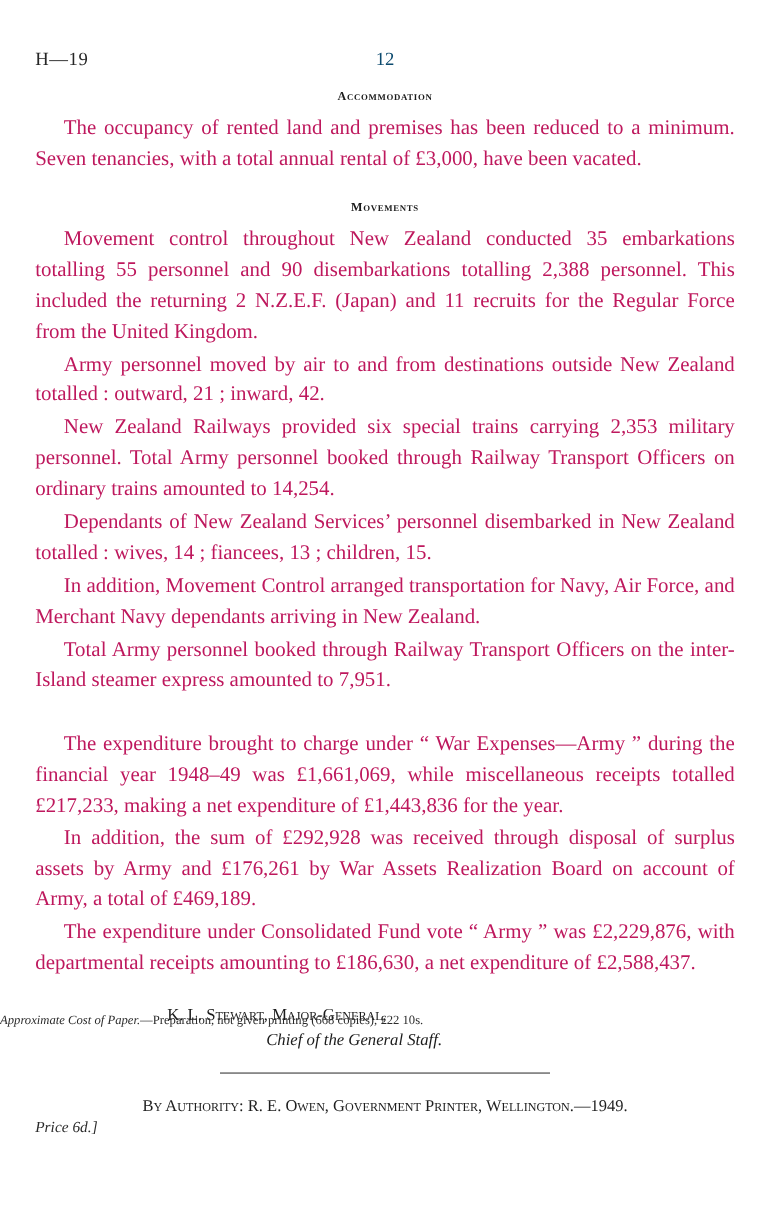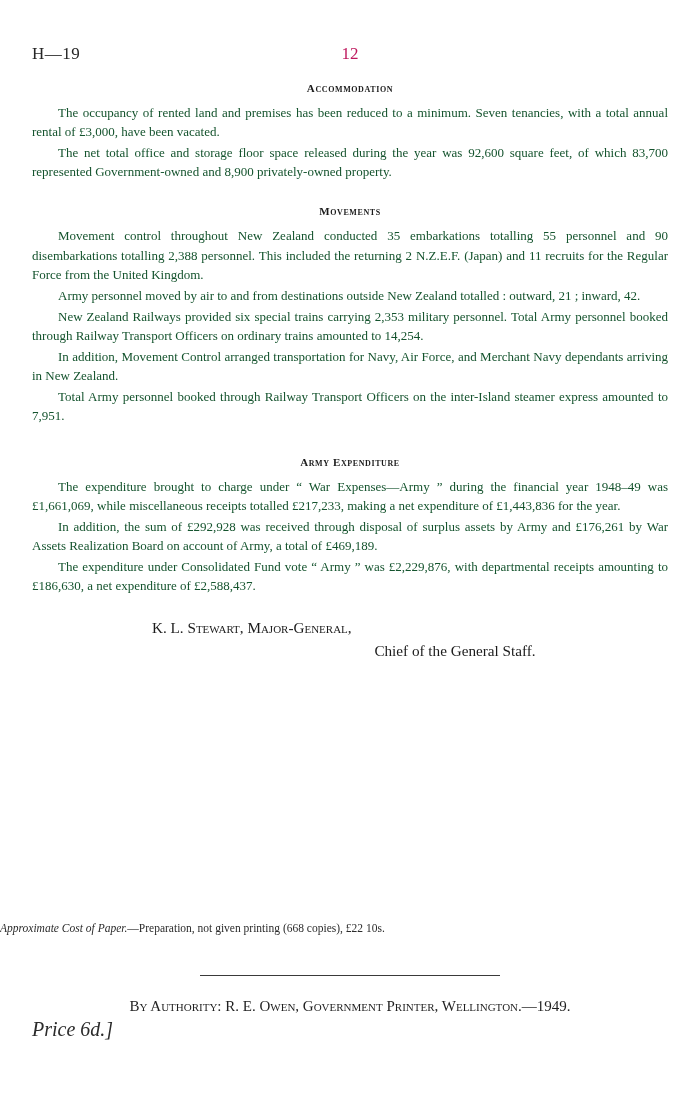--- a/index.html
+++ b/index.html
@@ -44,7 +44,7 @@
     width: 700px;
     text-align: center;
     font-size: 17px;
-    color: #be185d;
+    color: #0c4a6e;
   }
   .content {
     position: absolute;

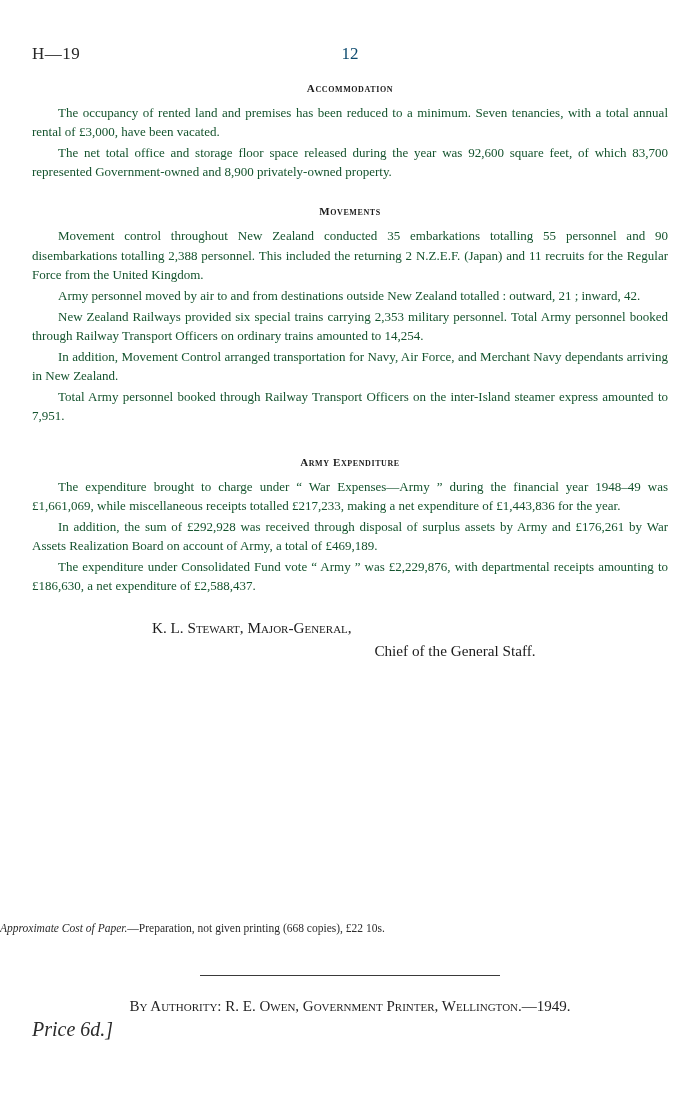--- a/index.html
+++ b/index.html
@@ -66,11 +66,11 @@
   }
   p.para {
     margin: 0 0 2px 0;
-    font-size: 13px;
+    font-size: 19px;
     line-height: 1.47;
     text-align: justify;
     text-indent: 26px;
-    color: #14532d;
+    color: #be185d;
     -webkit-hyphens: none;
     hyphens: none;
   }

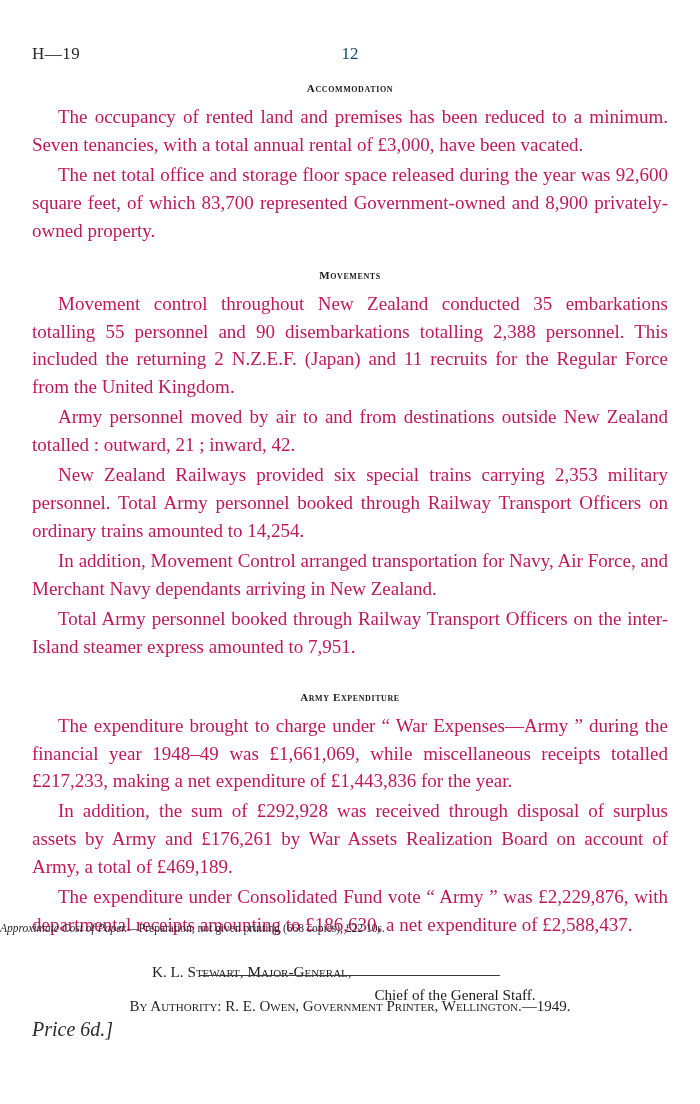--- a/index.html
+++ b/index.html
@@ -149,7 +149,6 @@
     <div>
       <h2 class="section-title sc">Accommodation</h2>
       <p class="para">The occupancy of rented land and premises has been reduced to a minimum. Seven tenancies, with a total annual rental of £3,000, have been vacated.</p>
-      <p class="para">The net total office and storage floor space released during the year was 92,600 square feet, of which 83,700 represented Government-owned and 8,900 privately-owned property.</p>
     </div>
 
     <div class="gap-md"></div>

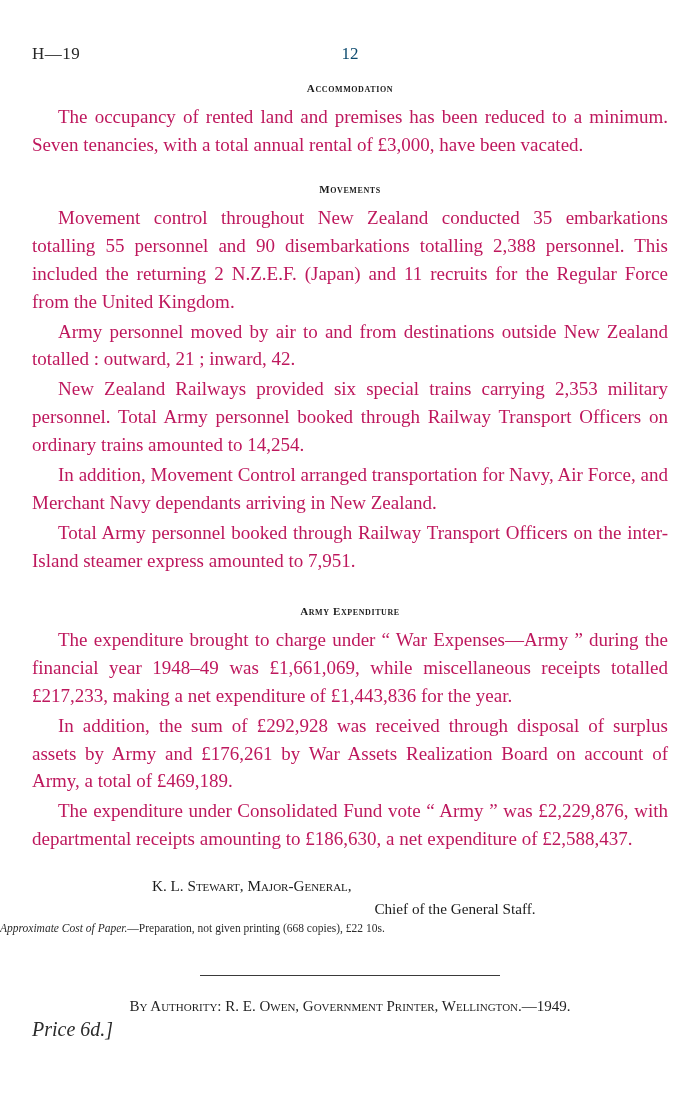--- a/index.html
+++ b/index.html
@@ -158,6 +158,7 @@
       <p class="para">Movement control throughout New Zealand conducted 35 embarkations totalling 55 personnel and 90 disembarkations totalling 2,388 personnel. This included the returning 2 N.Z.E.F. (Japan) and 11 recruits for the Regular Force from the United Kingdom.</p>
       <p class="para">Army personnel moved by air to and from destinations outside New Zealand totalled : outward, 21 ; inward, 42.</p>
       <p class="para">New Zealand Railways provided six special trains carrying 2,353 military personnel. Total Army personnel booked through Railway Transport Officers on ordinary trains amounted to 14,254.</p>
+      <p class="para">Dependants of New Zealand Services’ personnel disembarked in New Zealand totalled : wives, 14 ; fiancees, 13 ; children, 15.</p>
       <p class="para">In addition, Movement Control arranged transportation for Navy, Air Force, and Merchant Navy dependants arriving in New Zealand.</p>
       <p class="para last">Total Army personnel booked through Railway Transport Officers on the inter-Island steamer express amounted to 7,951.</p>
     </div>

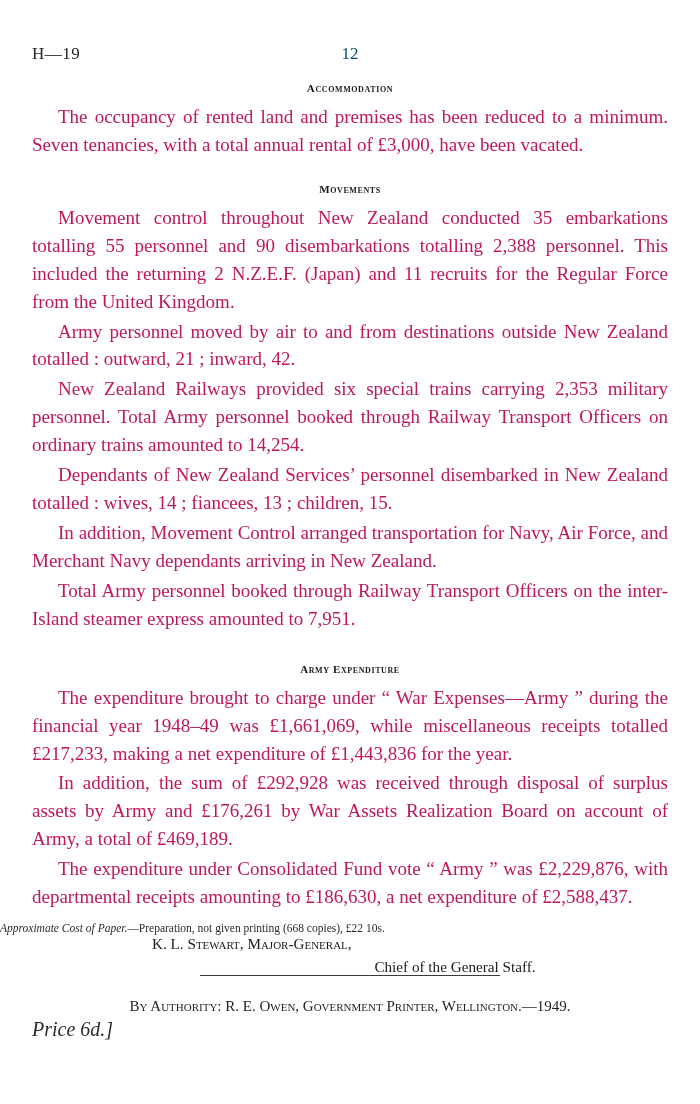--- a/index.html
+++ b/index.html
@@ -166,7 +166,6 @@
     <div class="gap-lg"></div>
 
     <div>
-      <h2 class="section-title sc">Army Expenditure</h2>
       <p class="para">The expenditure brought to charge under “ War Expenses—Army ” during the financial year 1948–49 was £1,661,069, while miscellaneous receipts totalled £217,233, making a net expenditure of £1,443,836 for the year.</p>
       <p class="para">In addition, the sum of £292,928 was received through disposal of surplus assets by Army and £176,261 by War Assets Realization Board on account of Army, a total of £469,189.</p>
       <p class="para last">The expenditure under Consolidated Fund vote “ Army ” was £2,229,876, with departmental receipts amounting to £186,630, a net expenditure of £2,588,437.</p>

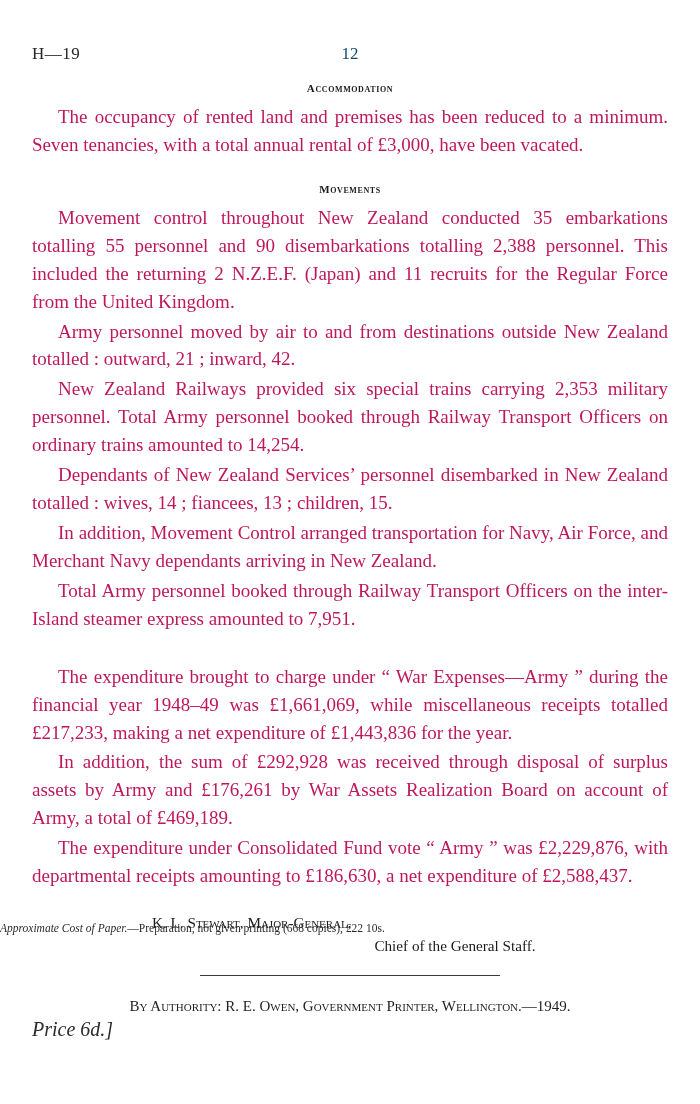--- a/index.html
+++ b/index.html
@@ -89,8 +89,8 @@
     padding-left: 120px;
   }
   .sig-line2 {
-    text-align: center;
     padding-left: 210px;
+    font-style: italic;
   }
   .sc-name {
     font-variant: small-caps;

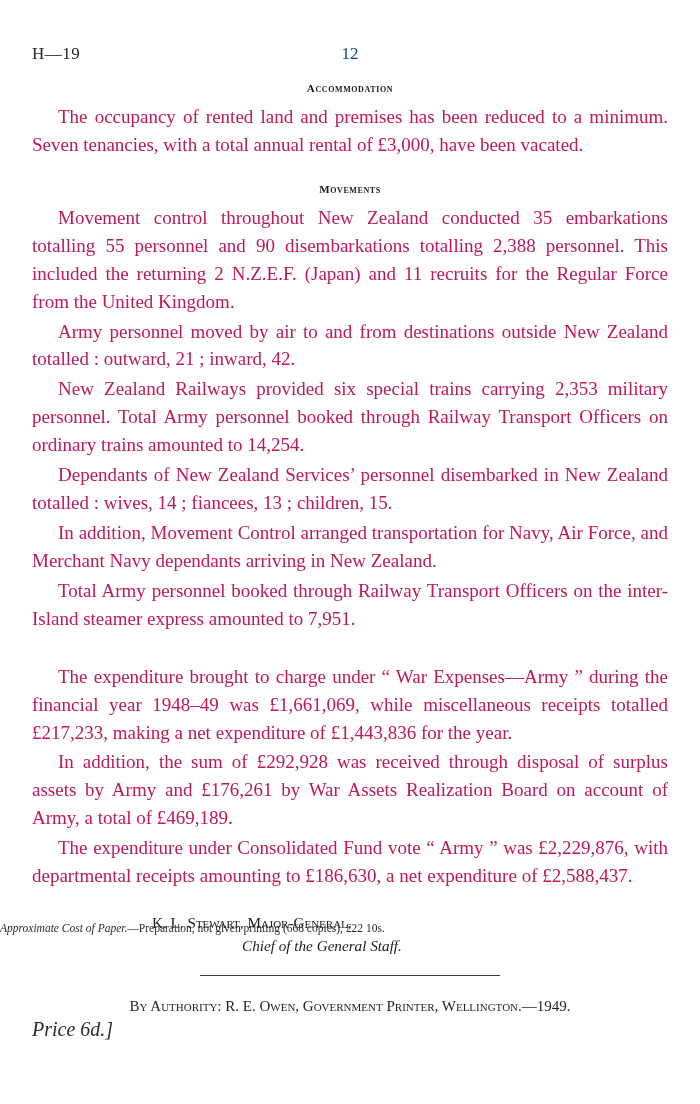--- a/index.html
+++ b/index.html
@@ -129,7 +129,7 @@
     position: absolute;
     left: 32px;
     top: 1018px;
-    font-size: 20px;
+    font-size: 14px;
     font-style: italic;
     color: #2b2b2b;
   }

